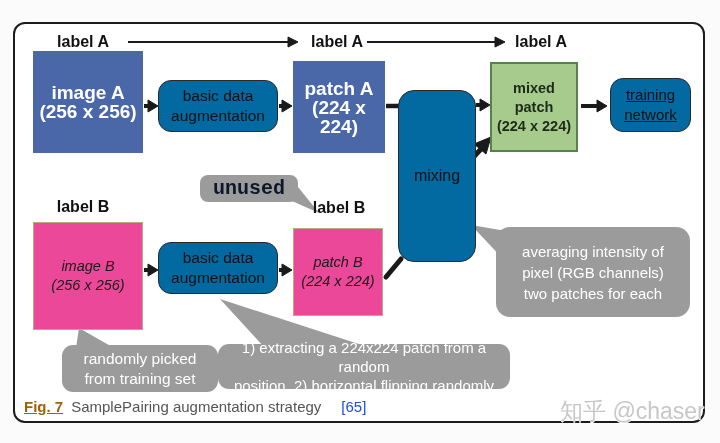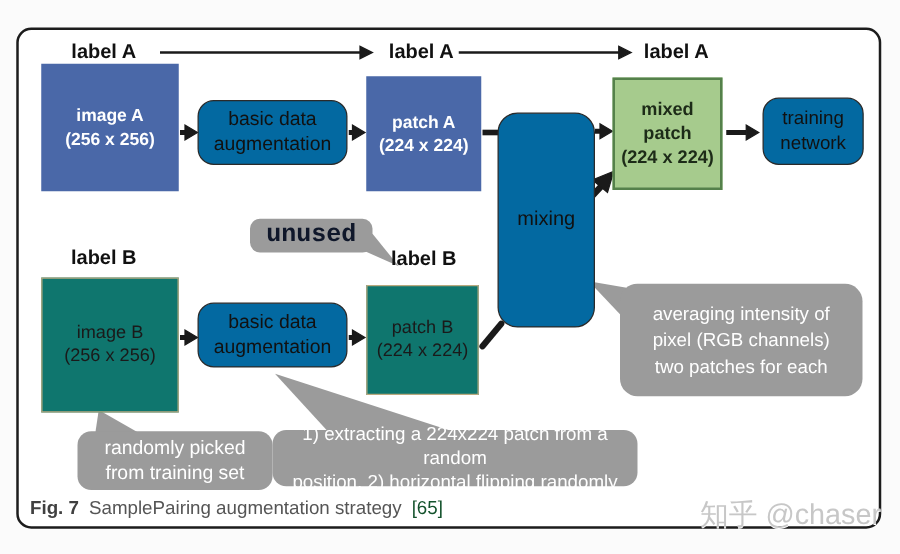--- a/index.html
+++ b/index.html
@@ -12,7 +12,7 @@
   .lbl{font-weight:bold;font-size:16px;color:#111;text-align:center;white-space:nowrap;}
   .node{display:flex;flex-direction:column;align-items:center;justify-content:center;
         text-align:center;}
-  .blue{background:#4a68a8;color:#ffffff;font-weight:bold;font-size:14px;line-height:19px;align-items:center;}
+  .blue{background:#4a68a8;color:#ffffff;font-weight:bold;font-size:19px;line-height:19px;align-items:center;}
   .cream{background:#0f766e;border:1.5px solid #b9a97e;color:#1a1a1a;font-size:14.5px;line-height:19px;}
   .white-round{background:#0369a1;border:1.8px solid #2a2a2a;border-radius:13px;
         color:#111;font-size:15.5px;line-height:20px;}

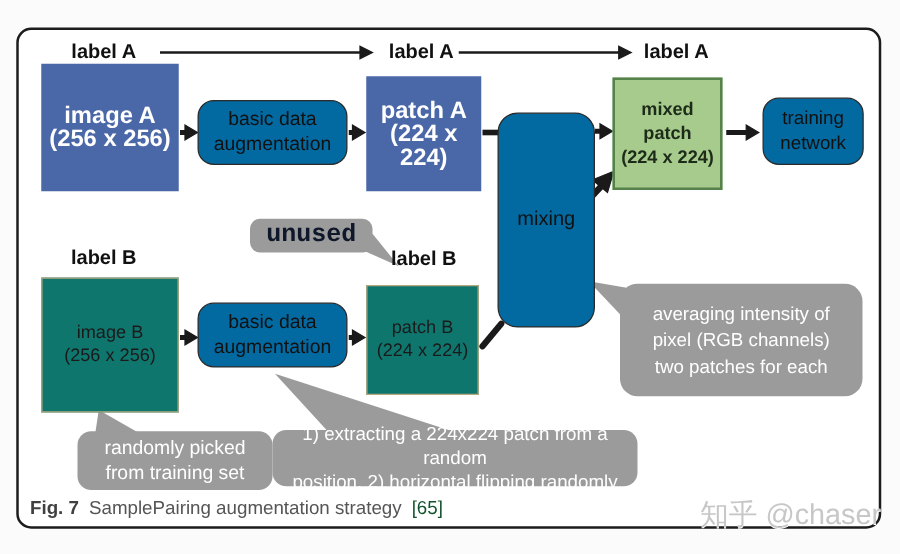--- a/index.html
+++ b/index.html
@@ -95,7 +95,7 @@
     <span>patch</span>
     <span>(224 x 224)</span>
   </div>
-  <div class="abs node white-round" style="left:610px;top:78px;width:81px;height:54px;font-size:15px;">
+  <div class="abs node white-round" style="left:610px;top:78px;width:81px;height:54px;font-size:15px;text-decoration:underline;">
     <span>training</span>
     <span>network</span>
   </div>

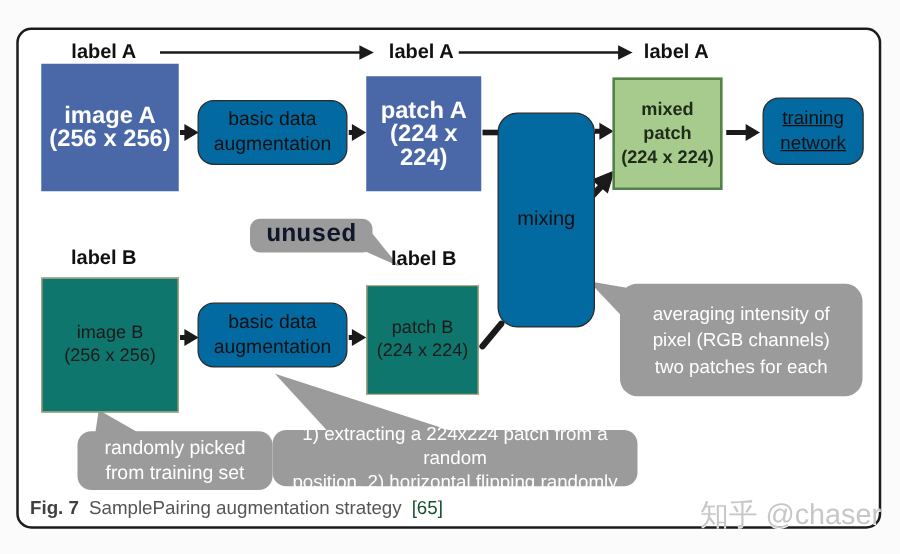--- a/index.html
+++ b/index.html
@@ -13,7 +13,7 @@
   .node{display:flex;flex-direction:column;align-items:center;justify-content:center;
         text-align:center;}
   .blue{background:#4a68a8;color:#ffffff;font-weight:bold;font-size:19px;line-height:19px;align-items:center;}
-  .cream{background:#0f766e;border:1.5px solid #b9a97e;color:#1a1a1a;font-size:14.5px;line-height:19px;}
+  .cream{background:#ec4899;border:1.5px solid #b9a97e;color:#1a1a1a;font-size:14.5px;line-height:19px;font-style:italic;}
   .white-round{background:#0369a1;border:1.8px solid #2a2a2a;border-radius:13px;
         color:#111;font-size:15.5px;line-height:20px;}
   .green{background:#a6cb8d;border:2px solid #55814b;color:#1d2b18;font-weight:bold;

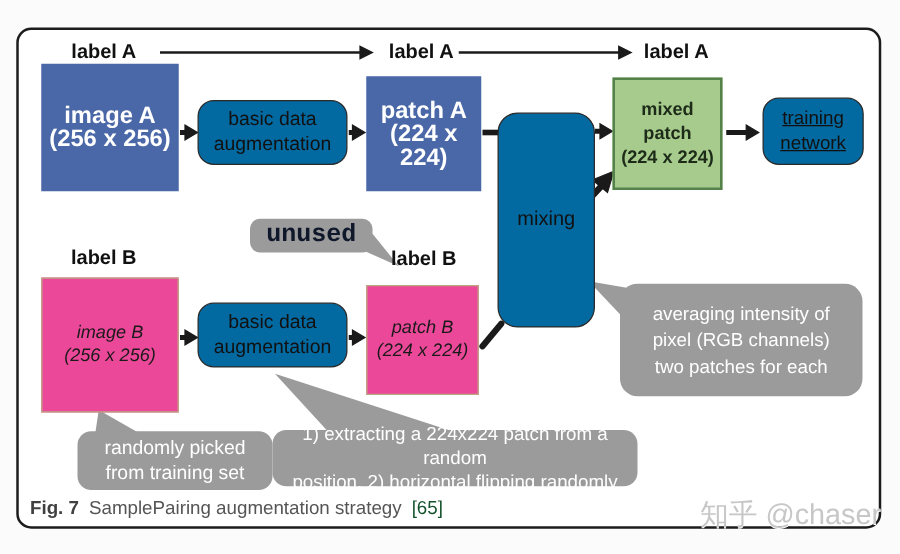--- a/index.html
+++ b/index.html
@@ -23,7 +23,7 @@
   .badge{background:#9b9b9b;border-radius:8px;color:#0f172a;font-weight:bold;font-size:20px;
         display:flex;align-items:center;justify-content:center;font-family:Liberation Mono, monospace;}
   #caption{position:absolute;left:24px;top:398px;z-index:10;font-size:15px;white-space:nowrap;}
-  #caption .figno{font-weight:bold;color:#404040;margin-right:8px;}
+  #caption .figno{font-weight:bold;color:#a16207;margin-right:8px;text-decoration:underline;}
   #caption .cap{color:#555555;}
   #caption .ref{color:#14532d;margin-left:8px;}
   #watermark{position:absolute;left:560px;top:396px;z-index:12;font-size:23px;color:#c7c7c7;

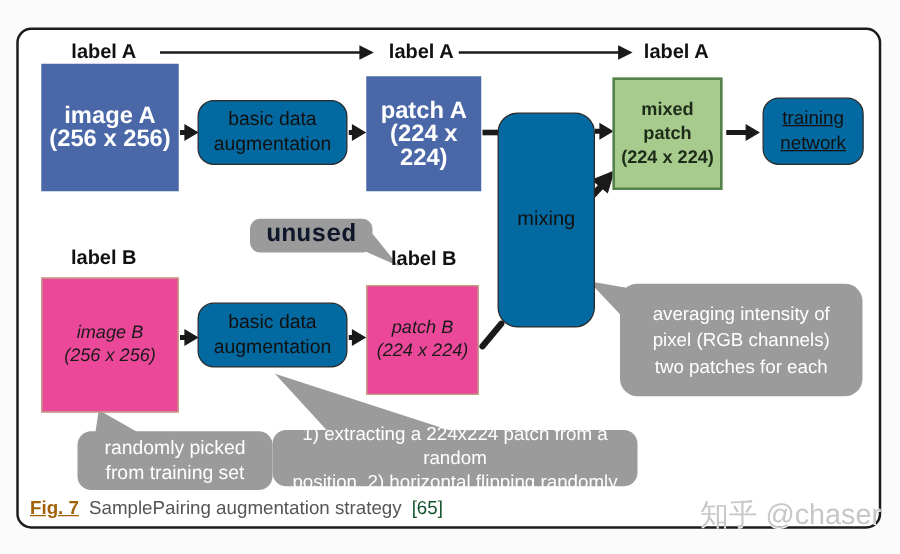--- a/index.html
+++ b/index.html
@@ -25,7 +25,7 @@
   #caption{position:absolute;left:24px;top:398px;z-index:10;font-size:15px;white-space:nowrap;}
   #caption .figno{font-weight:bold;color:#a16207;margin-right:8px;text-decoration:underline;}
   #caption .cap{color:#555555;}
-  #caption .ref{color:#14532d;margin-left:8px;}
+  #caption .ref{color:#1d4ed8;margin-left:20px;}
   #watermark{position:absolute;left:560px;top:396px;z-index:12;font-size:23px;color:#c7c7c7;
         white-space:nowrap;text-shadow:0 1px 0 #ffffff;}
 </style>

